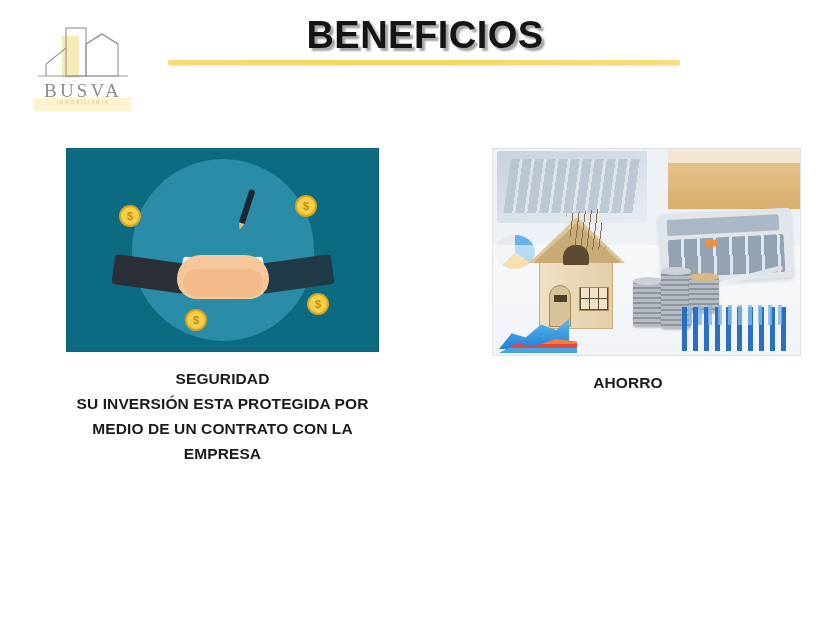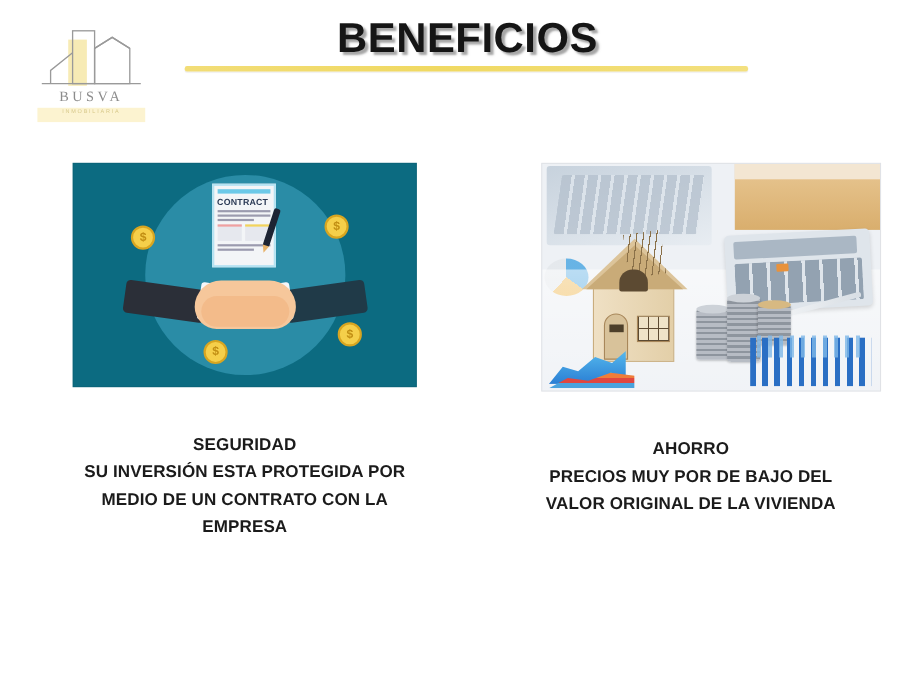--- a/index.html
+++ b/index.html
@@ -47,7 +47,7 @@
     top: 58px;
     width: 118px;
     text-align: center;
-    font-size: 13px;
+    font-size: 19px;
     letter-spacing: 3.2px;
     color: #8c8c8c;
     font-family: "Liberation Serif", serif;

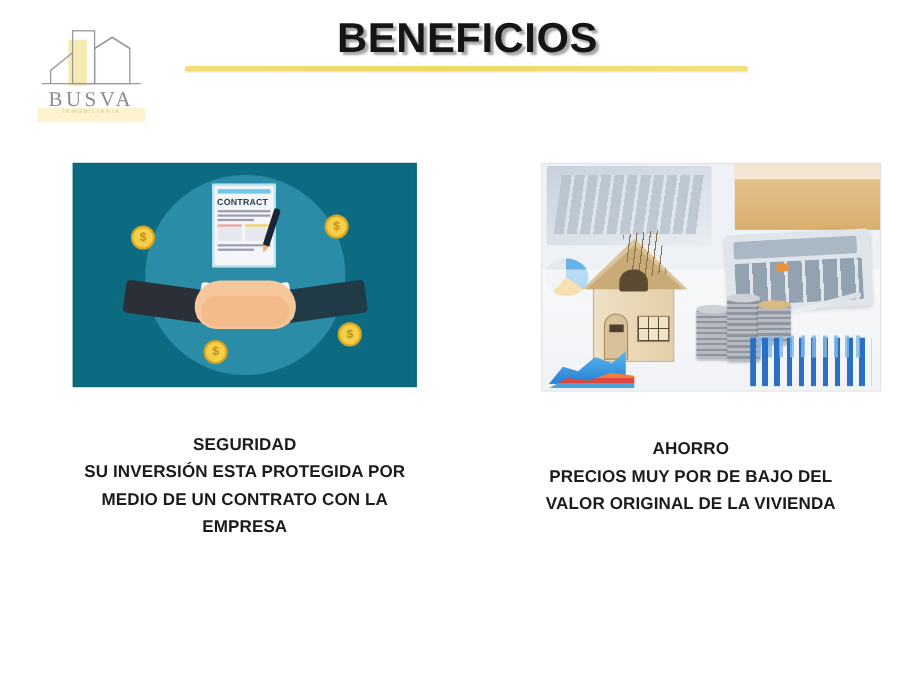--- a/index.html
+++ b/index.html
@@ -427,19 +427,6 @@
     <div class="photo photo-left">
       <div class="ill-circle"></div>
 
-      <div class="contract">
-        <div class="contract-bar"></div>
-        <div class="contract-title">CONTRACT</div>
-        <div class="contract-line"></div>
-        <div class="contract-line"></div>
-        <div class="contract-line s"></div>
-        <div class="contract-boxes">
-          <div class="cbox"></div>
-          <div class="cbox y"></div>
-        </div>
-        <div class="contract-line"></div>
-        <div class="contract-line s"></div>
-      </div>
 
       <div class="pen"></div>
 

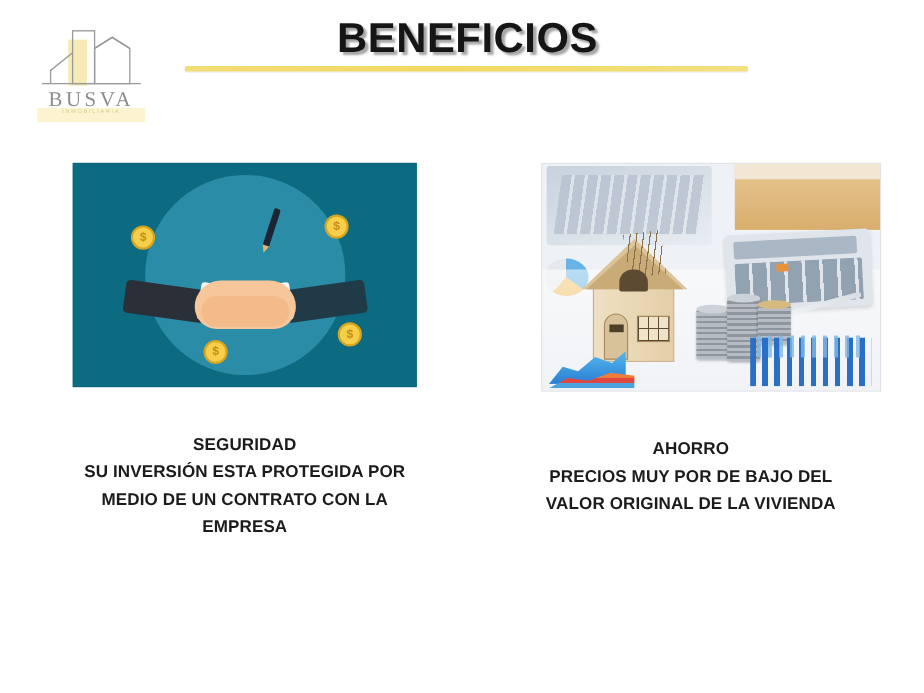--- a/index.html
+++ b/index.html
@@ -384,7 +384,7 @@
 
   
   .caption {
-    margin-top: 40px;
+    margin-top: 14px;
     text-align: center;
     color: #1b1b1b;
     font-size: 15.5px;

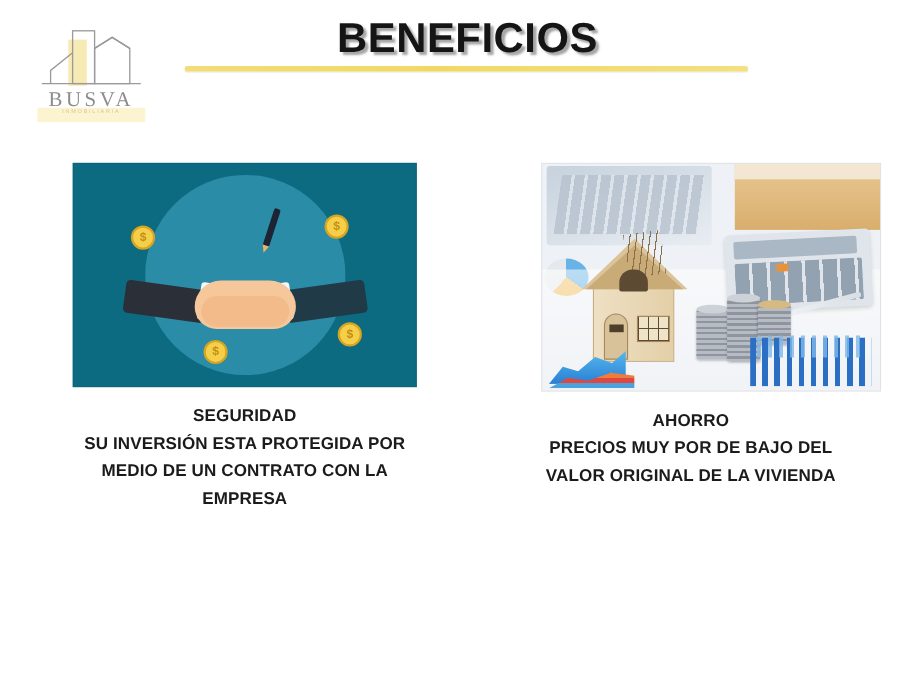--- a/index.html
+++ b/index.html
@@ -504,7 +504,6 @@
 
     <div class="caption">
       <div class="caption-title">AHORRO</div>
-      <div class="caption-body">PRECIOS MUY POR DE BAJO DEL VALOR ORIGINAL DE LA VIVIENDA</div>
     </div>
   </div>
 

